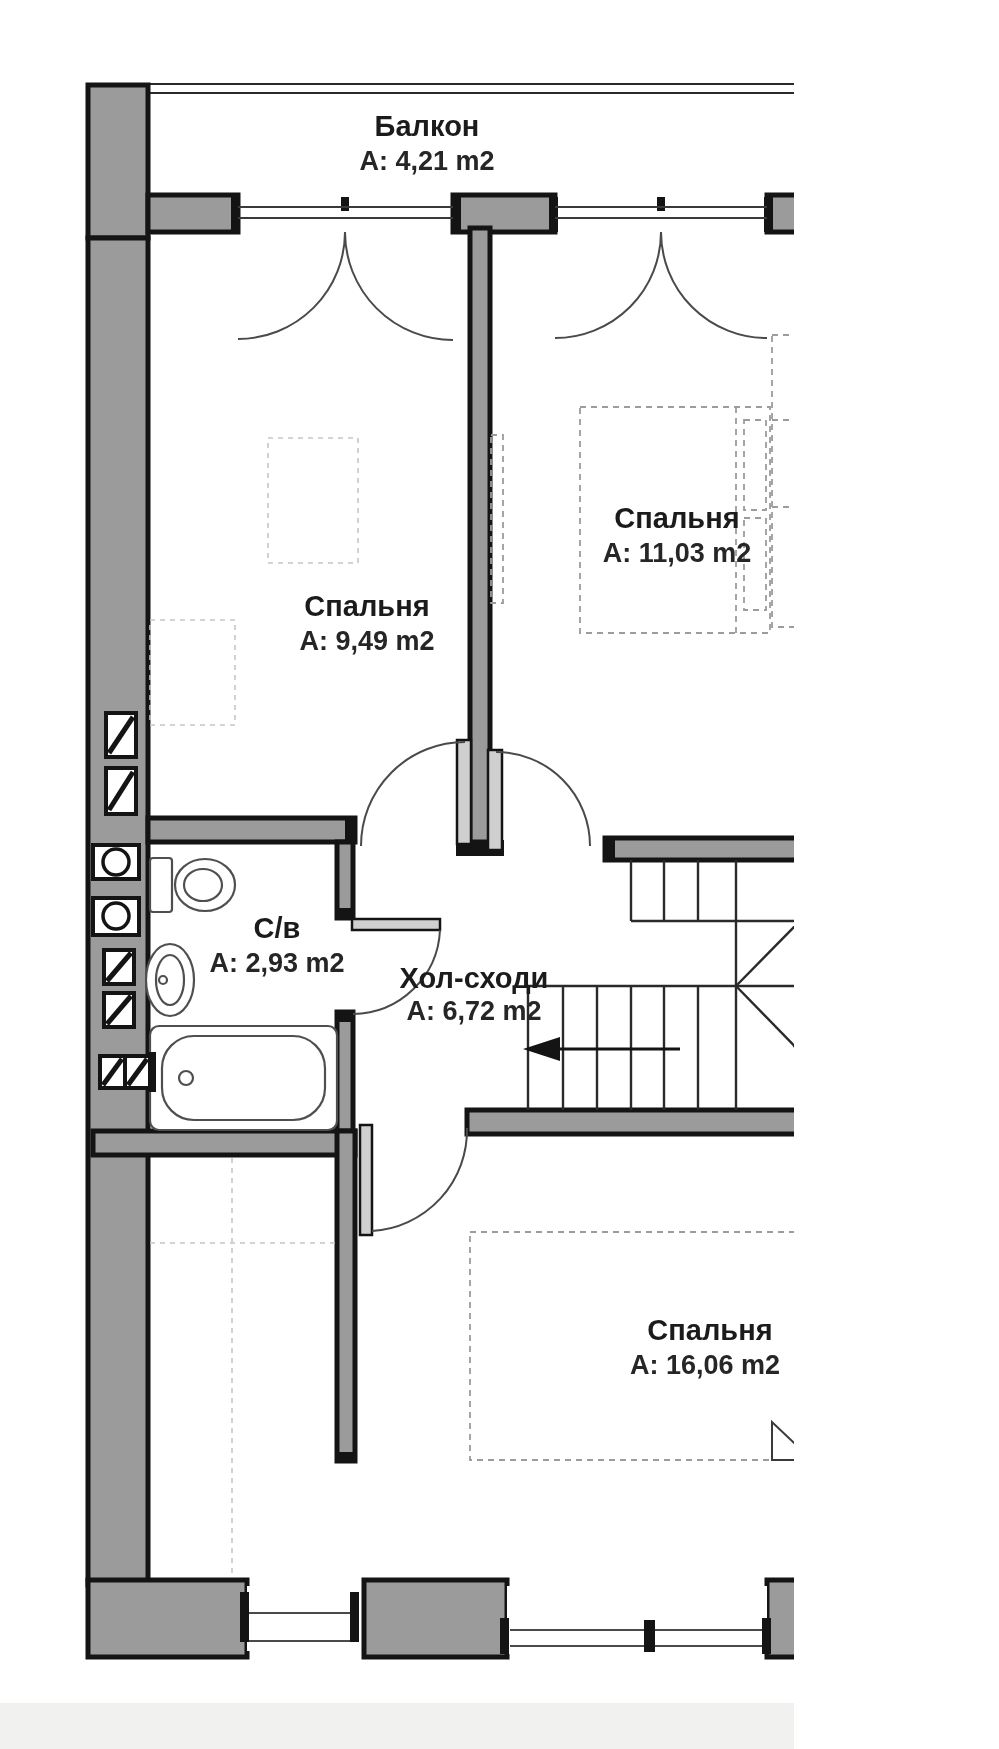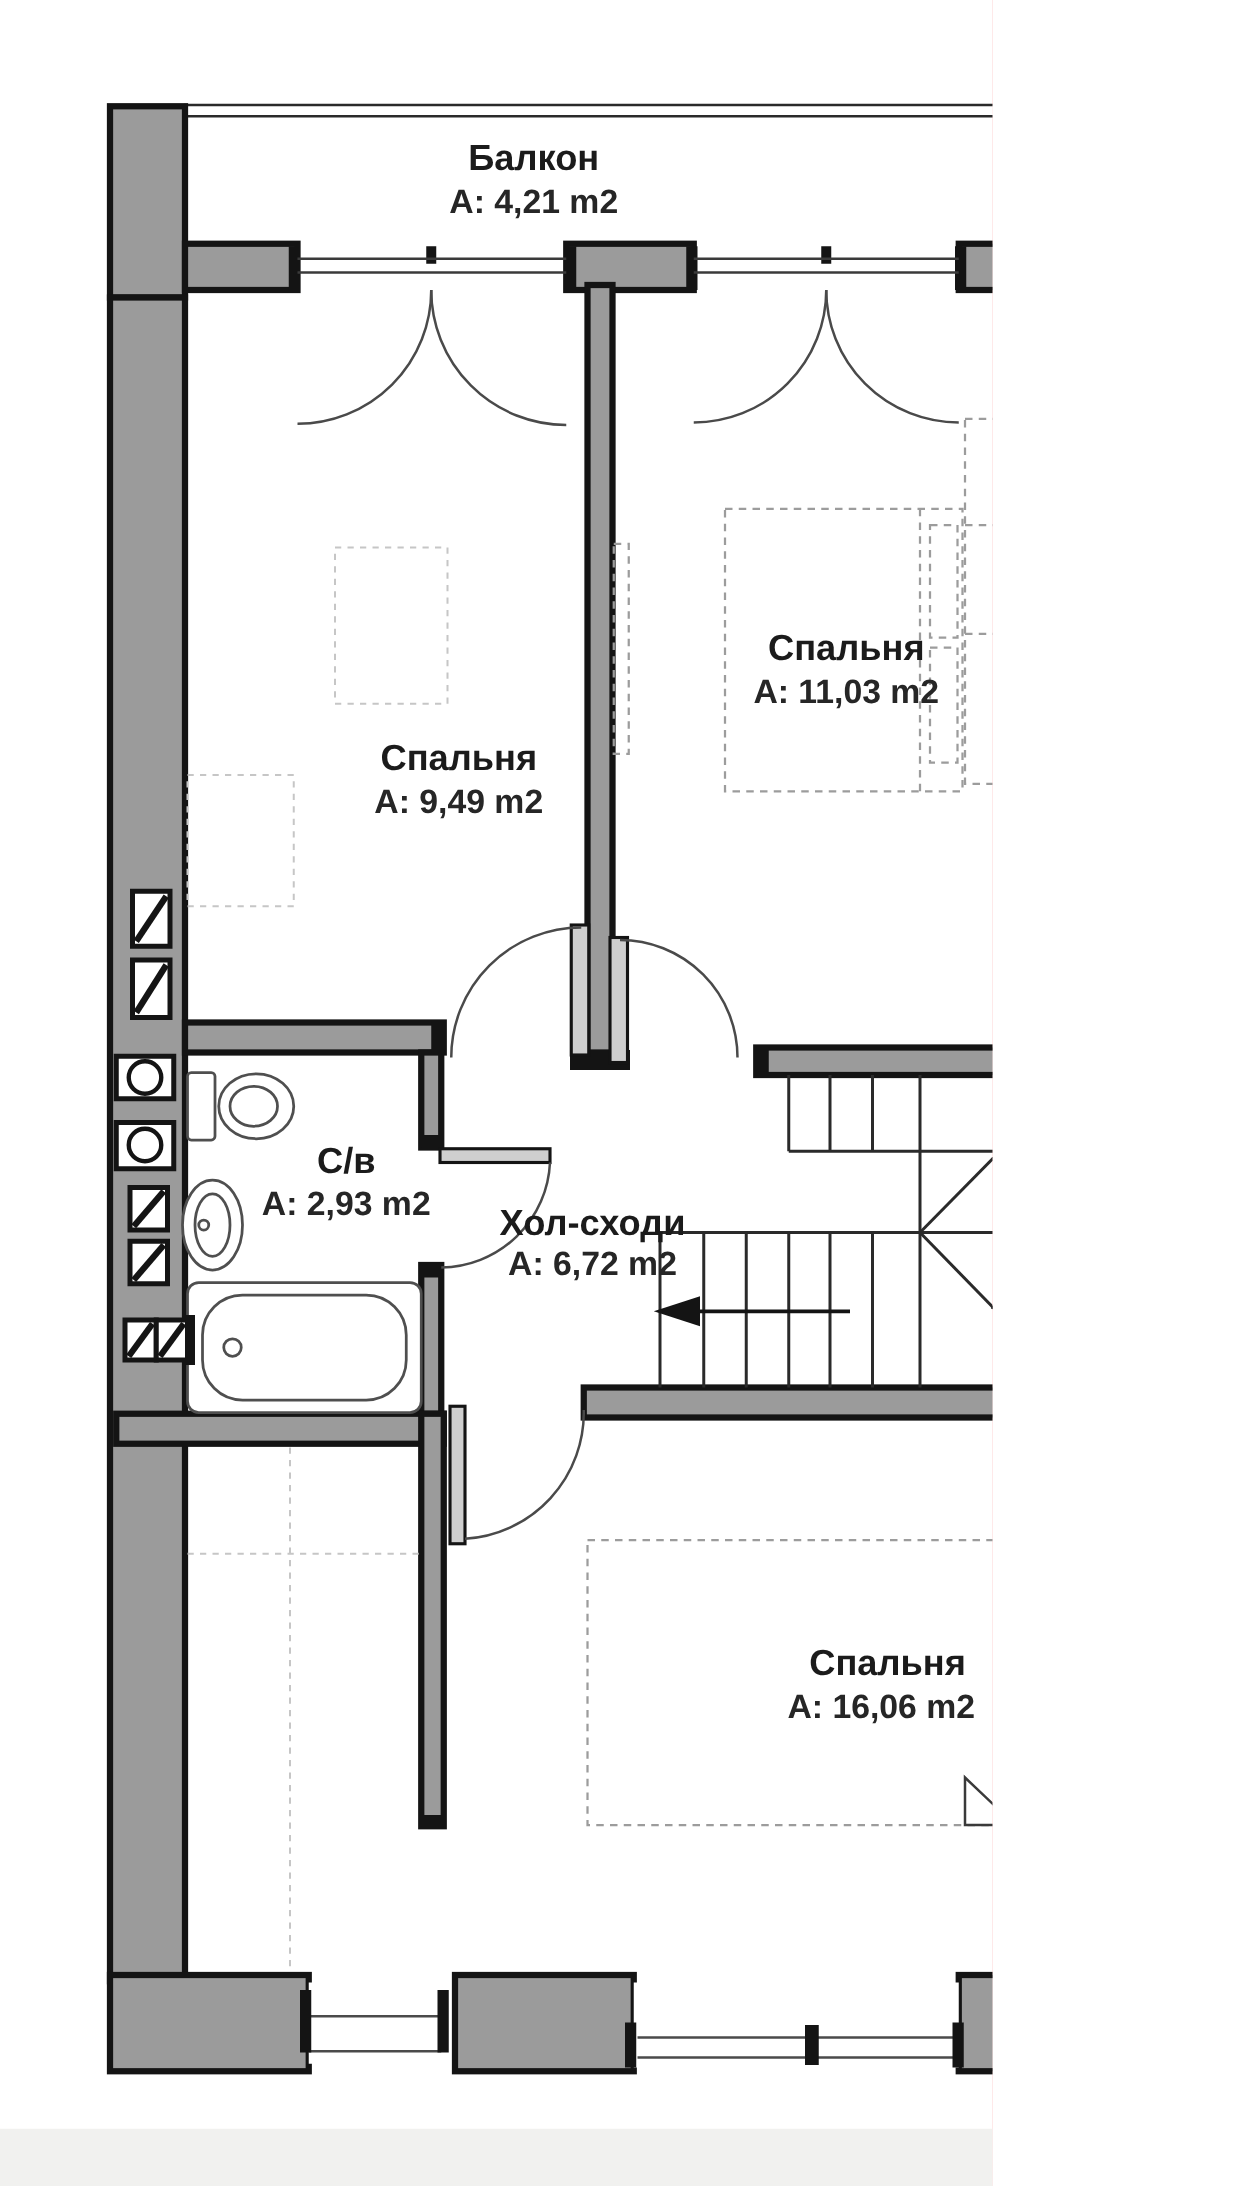--- a/index.html
+++ b/index.html
@@ -3,7 +3,7 @@
 <meta charset="utf-8">
 <style>
   html,body{margin:0;padding:0;background:#ffffff;}
-  .page{width:794px;height:1749px;position:relative;background:#fca5a5;overflow:hidden;}
+  .page{width:794px;height:1749px;position:relative;background:#5eead4;overflow:hidden;}
   svg{display:block;}
   .wall{stroke:#141414;stroke-width:5;}
   .blk{fill:#141414;stroke:none;}

